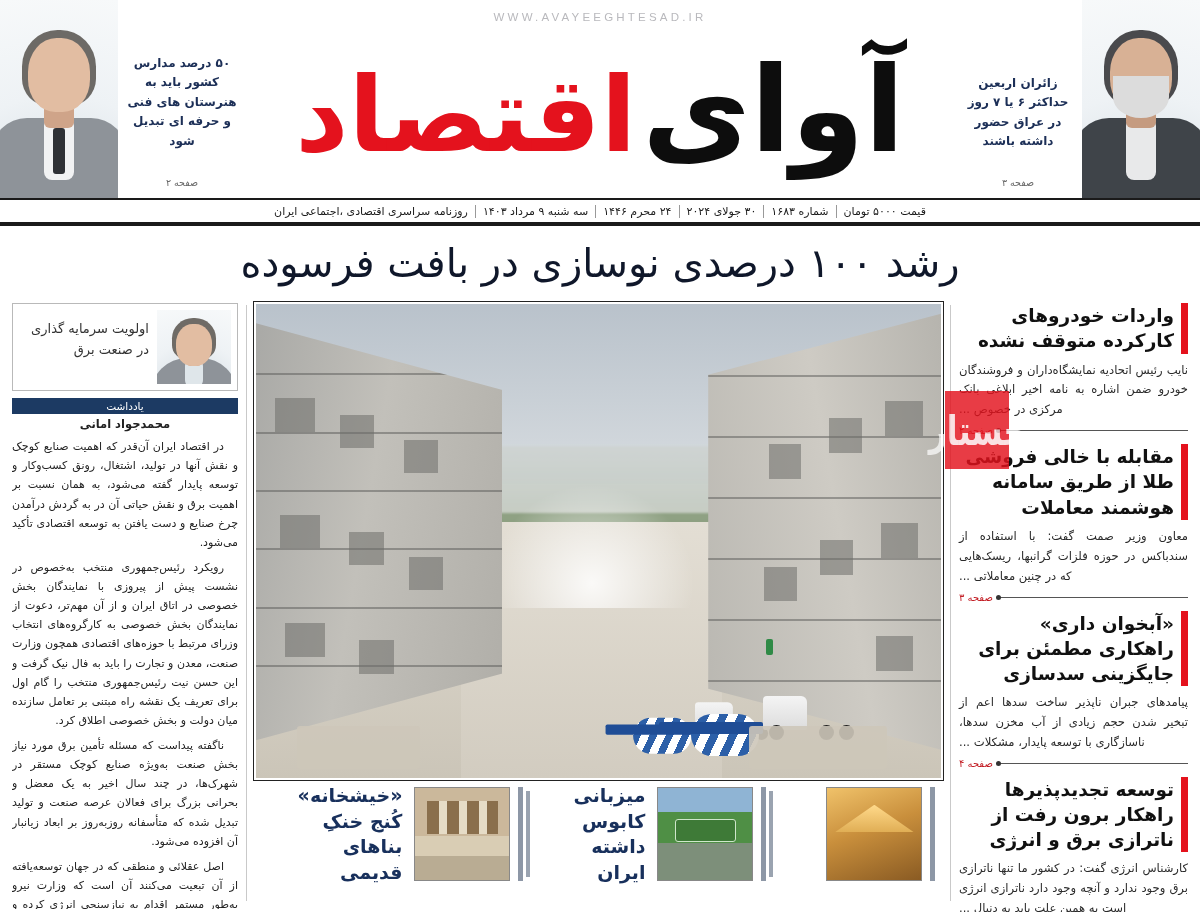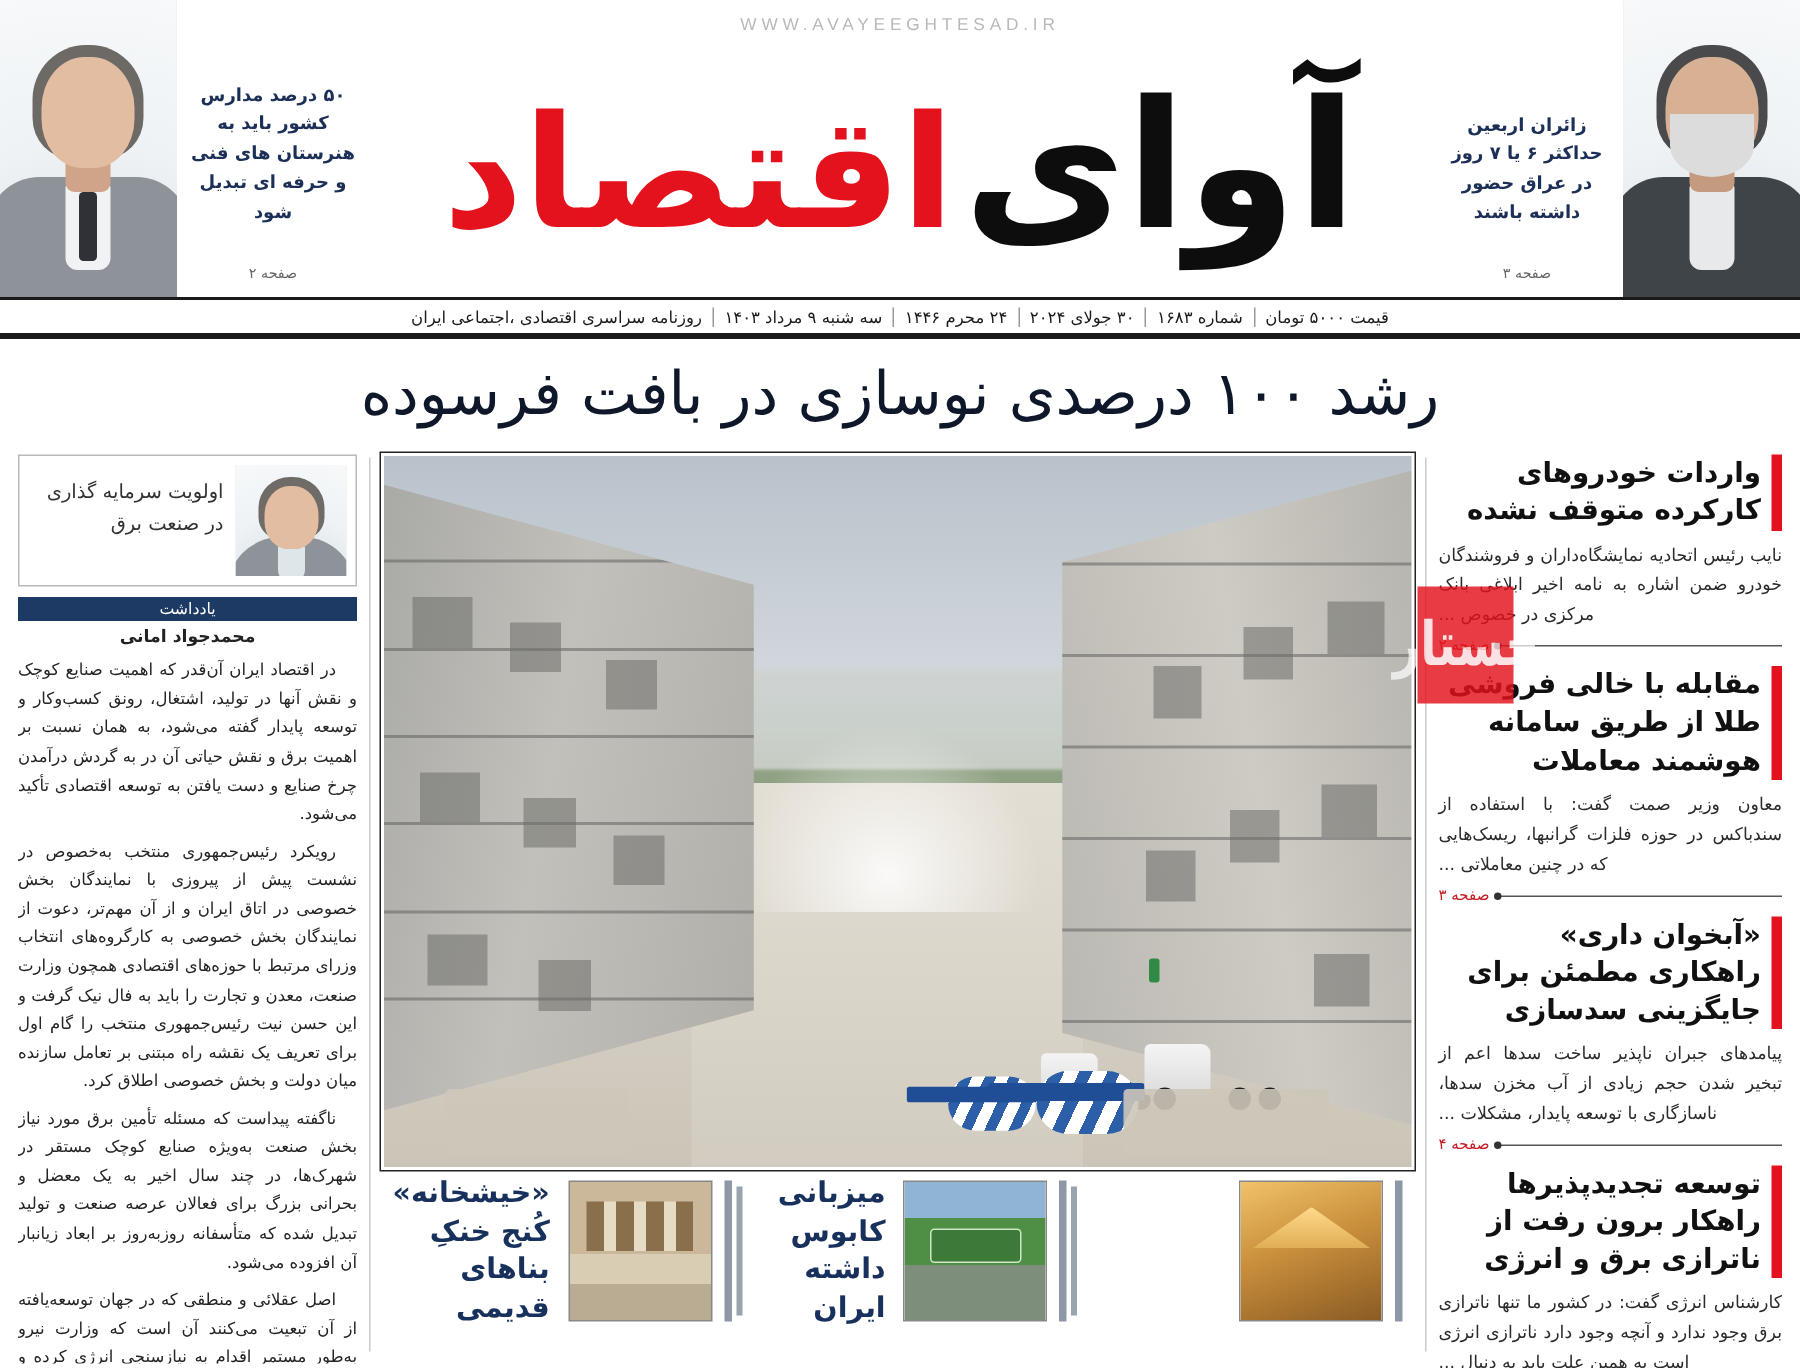--- a/index.html
+++ b/index.html
@@ -318,6 +318,7 @@
     align-items:stretch;
     padding:0 7px;
     position:relative;
+    margin-left:36px;
   }
   .strip-item + .strip-item::before{
     content:"";

